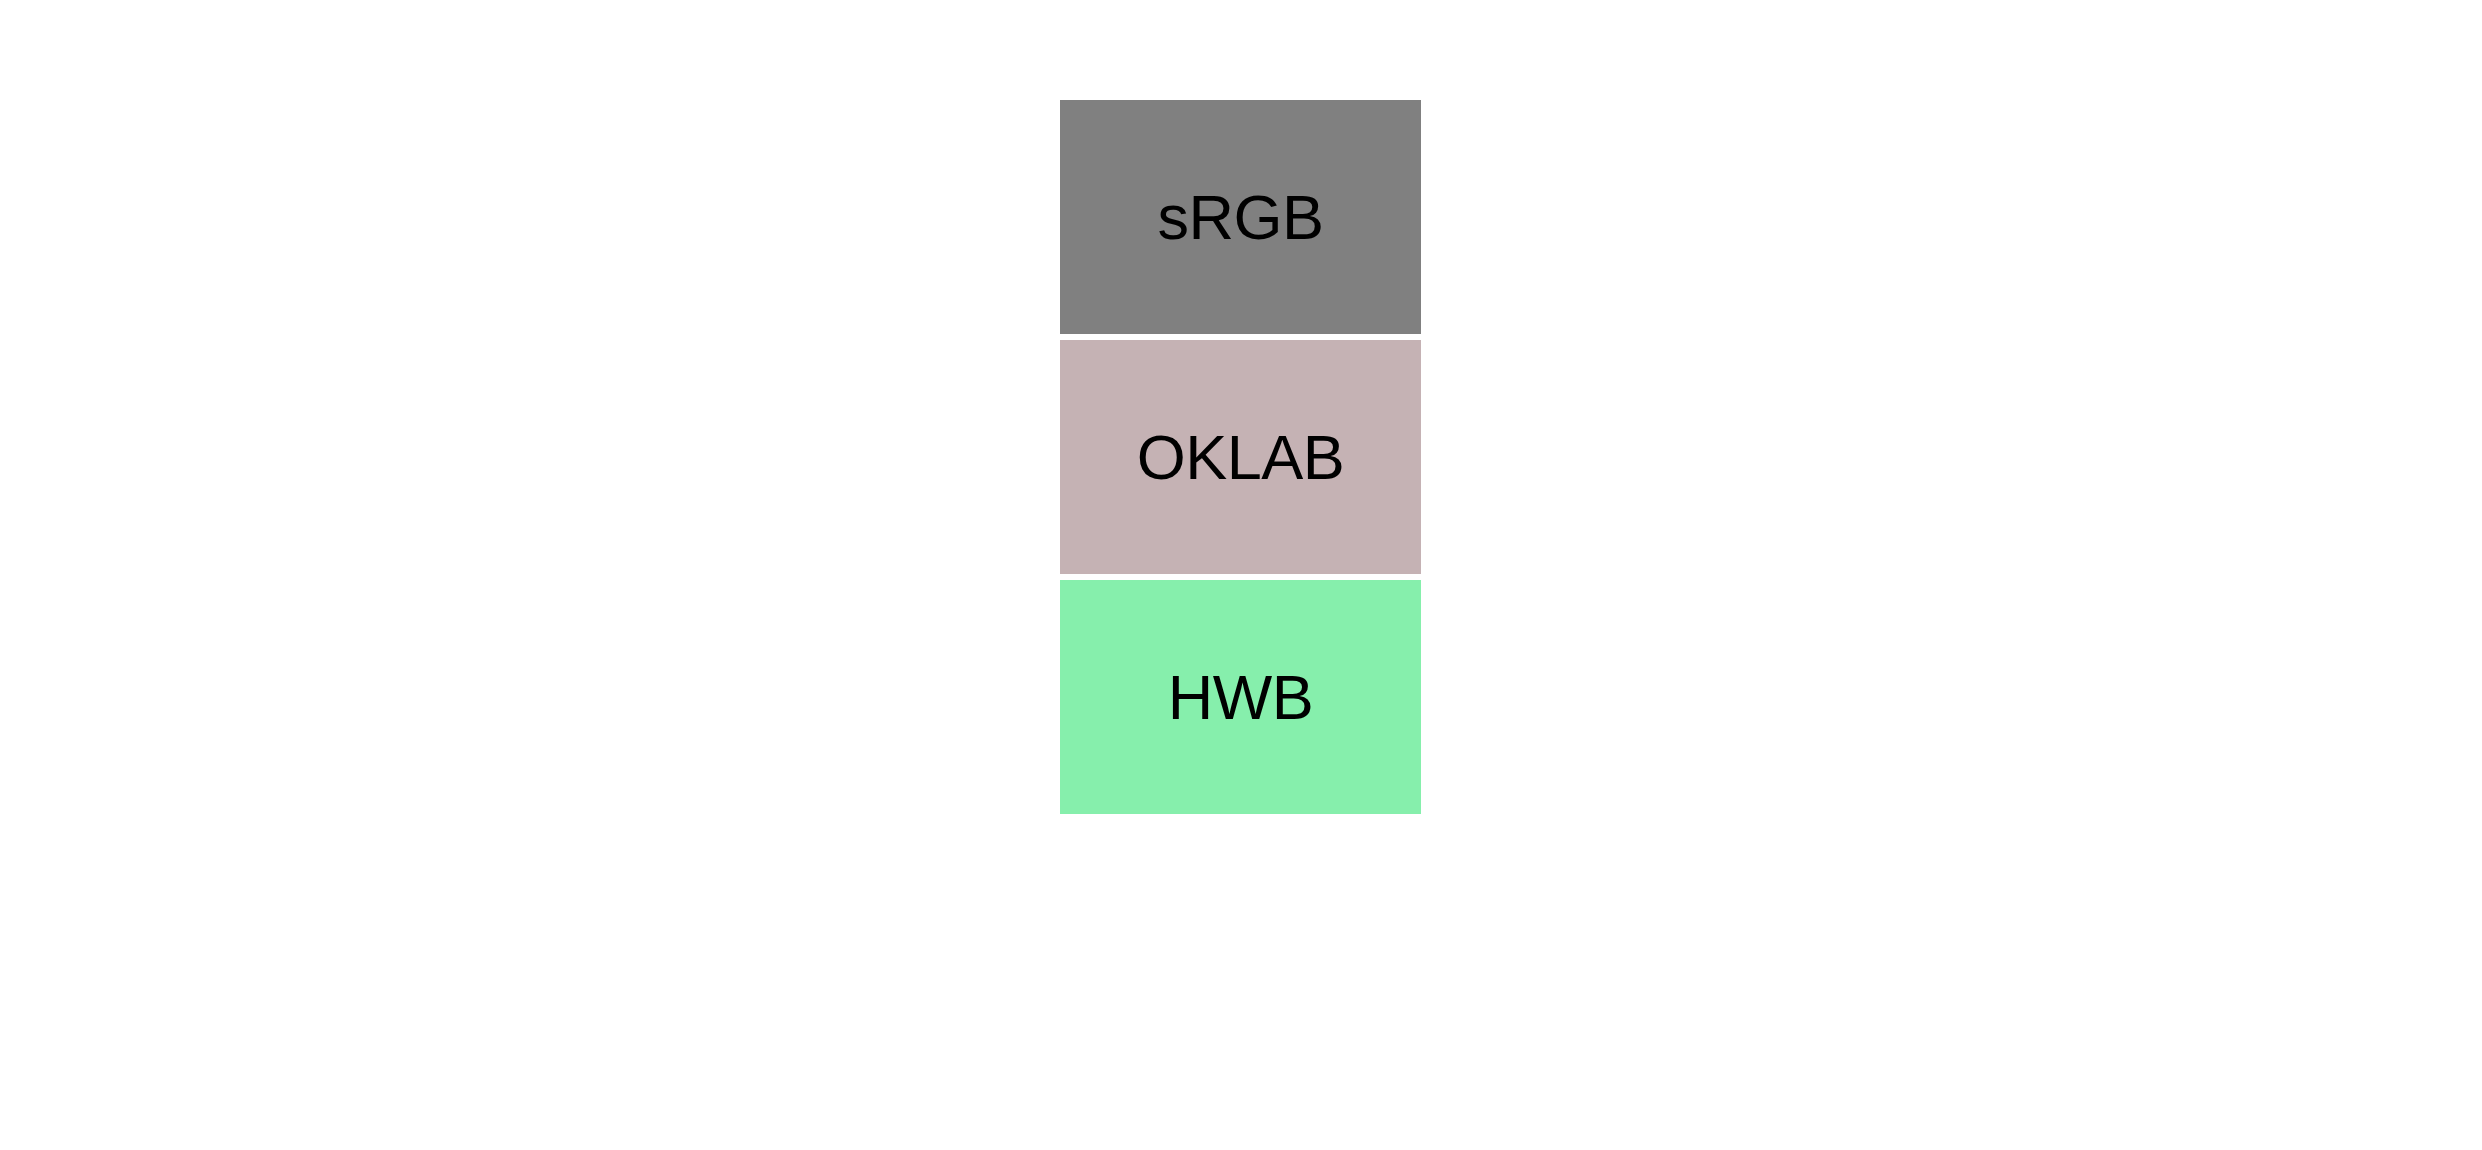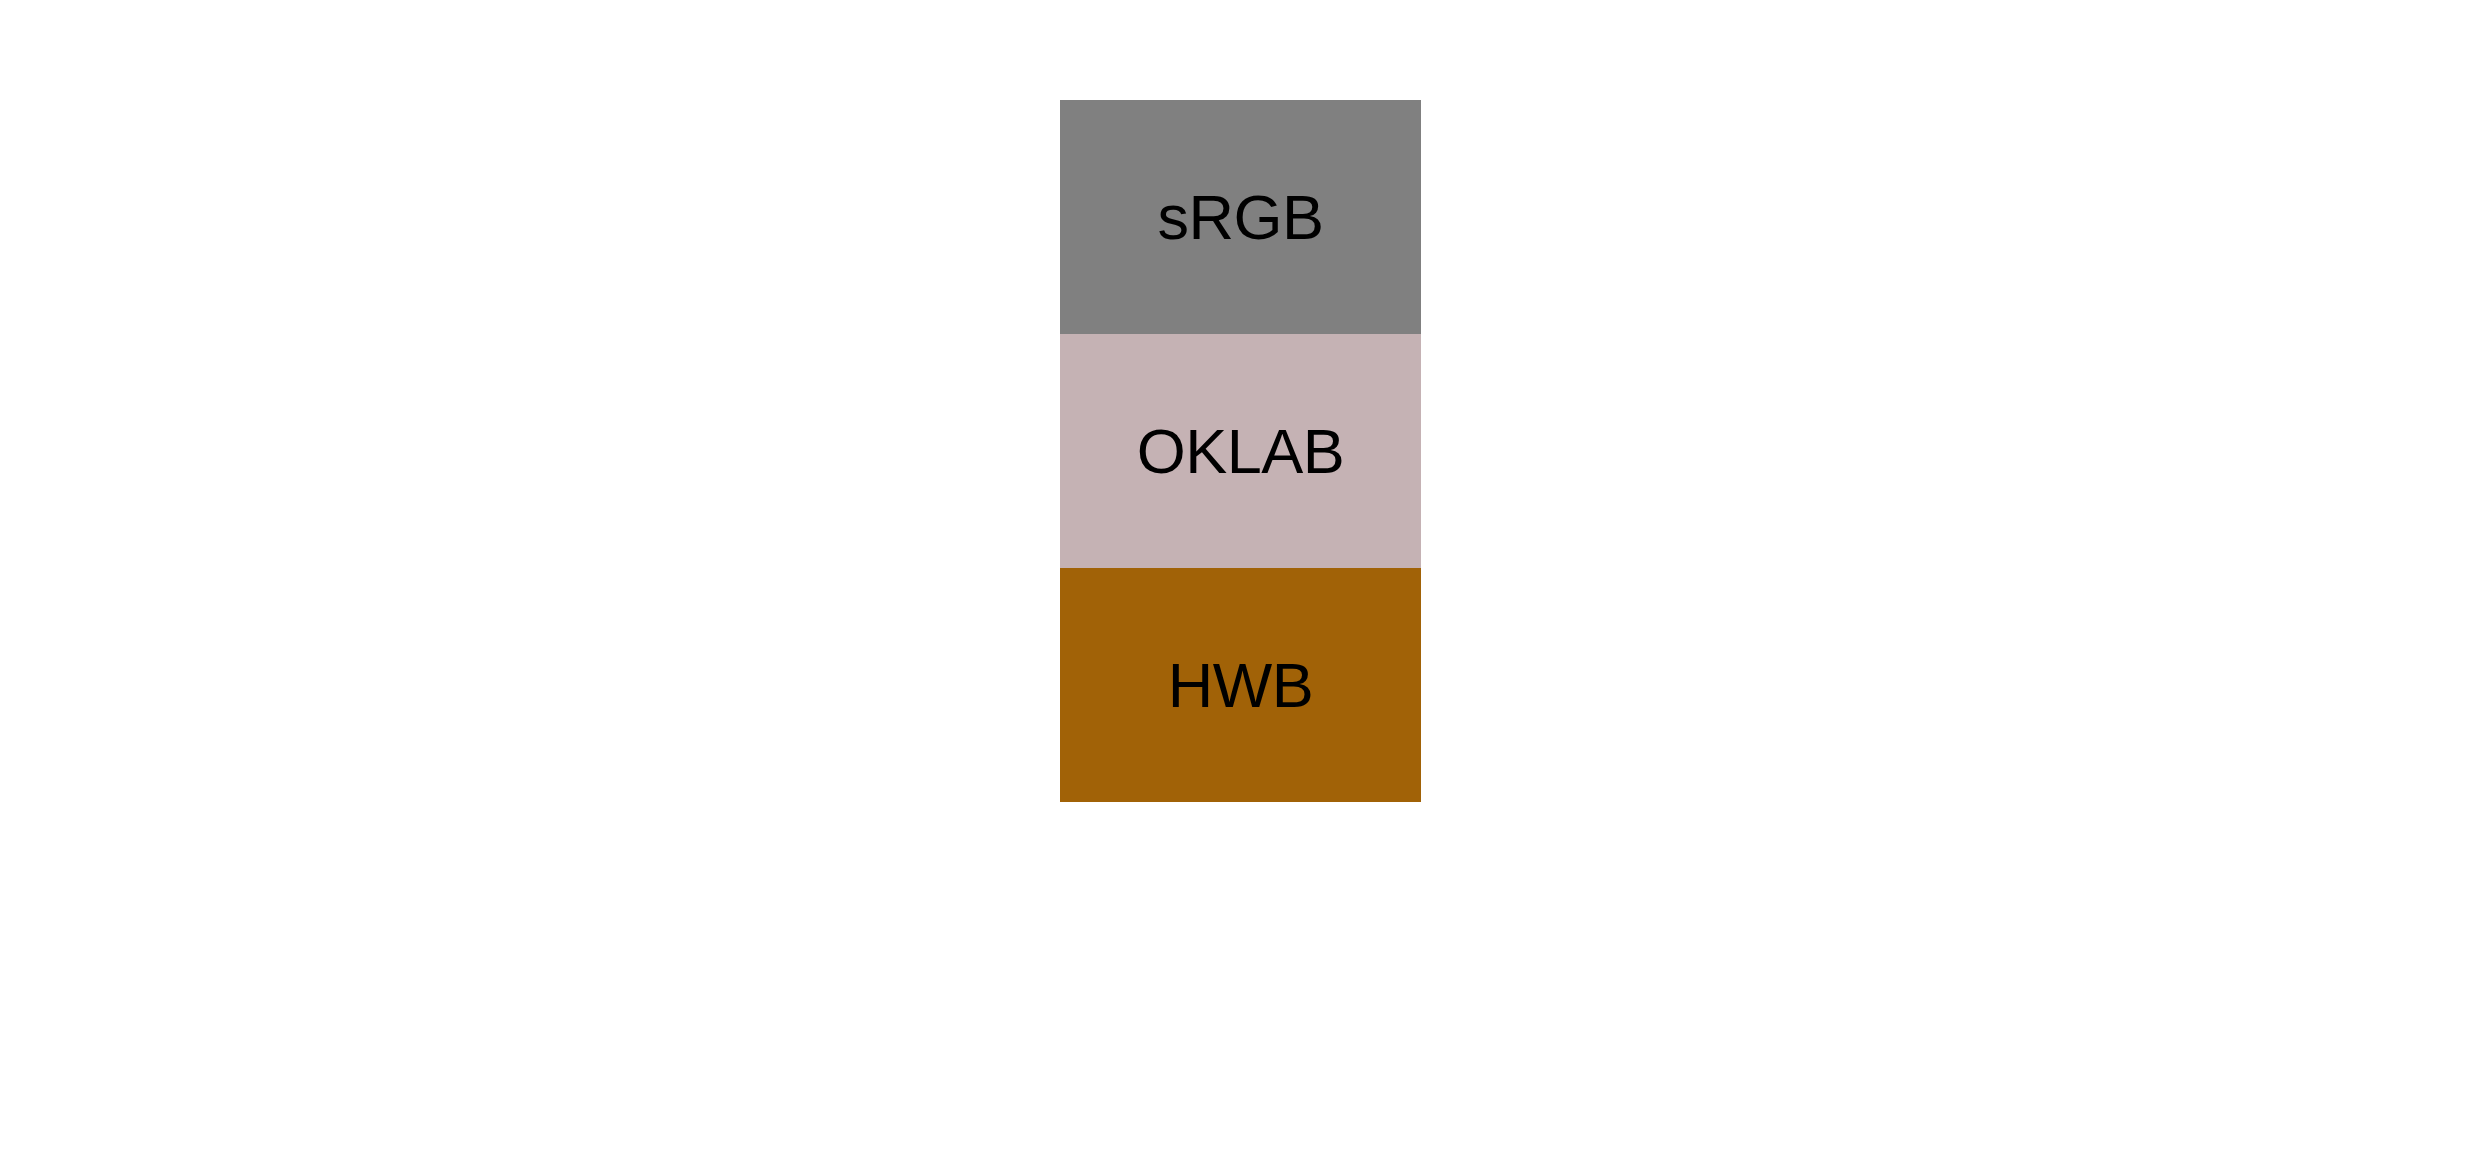--- a/index.html
+++ b/index.html
@@ -22,6 +22,7 @@
     height: 865px;
     display: flex;
     flex-direction: column;
+    gap: 6px;
   }
   .swatch {
     width: 100%;

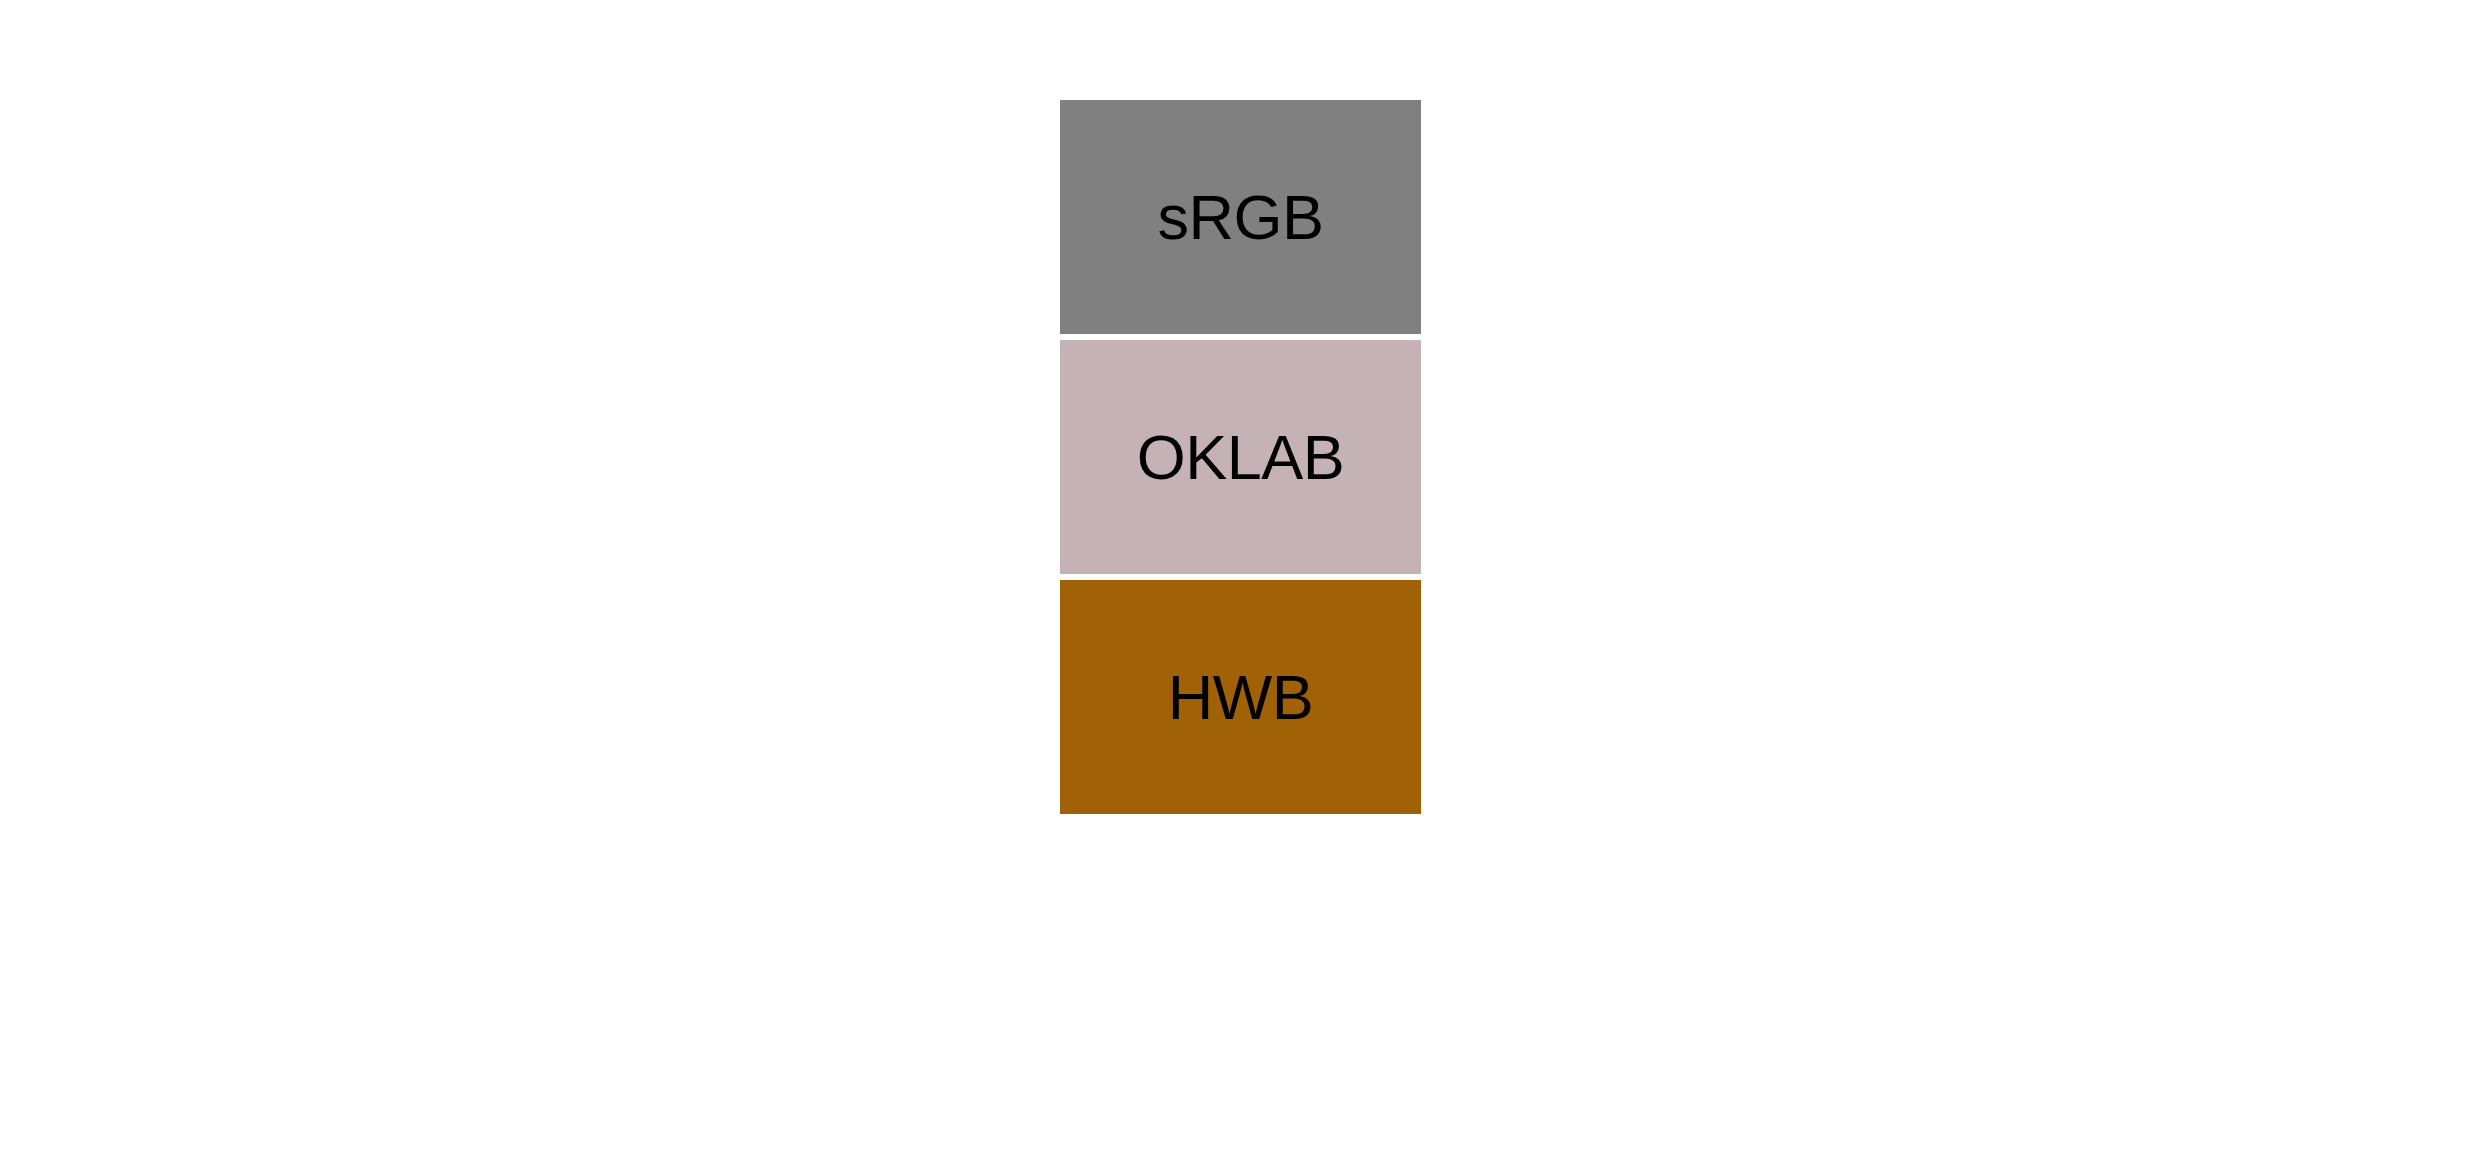--- a/index.html
+++ b/index.html
@@ -54,7 +54,7 @@
   </div>
 
 
-  <div class="swatch" style="background-color: #a16207; text-align: center;">
+  <div class="swatch" style="background-color: #86efac; text-align: center;">
     <span class="swatch-label">HWB</span>
   </div>
 

